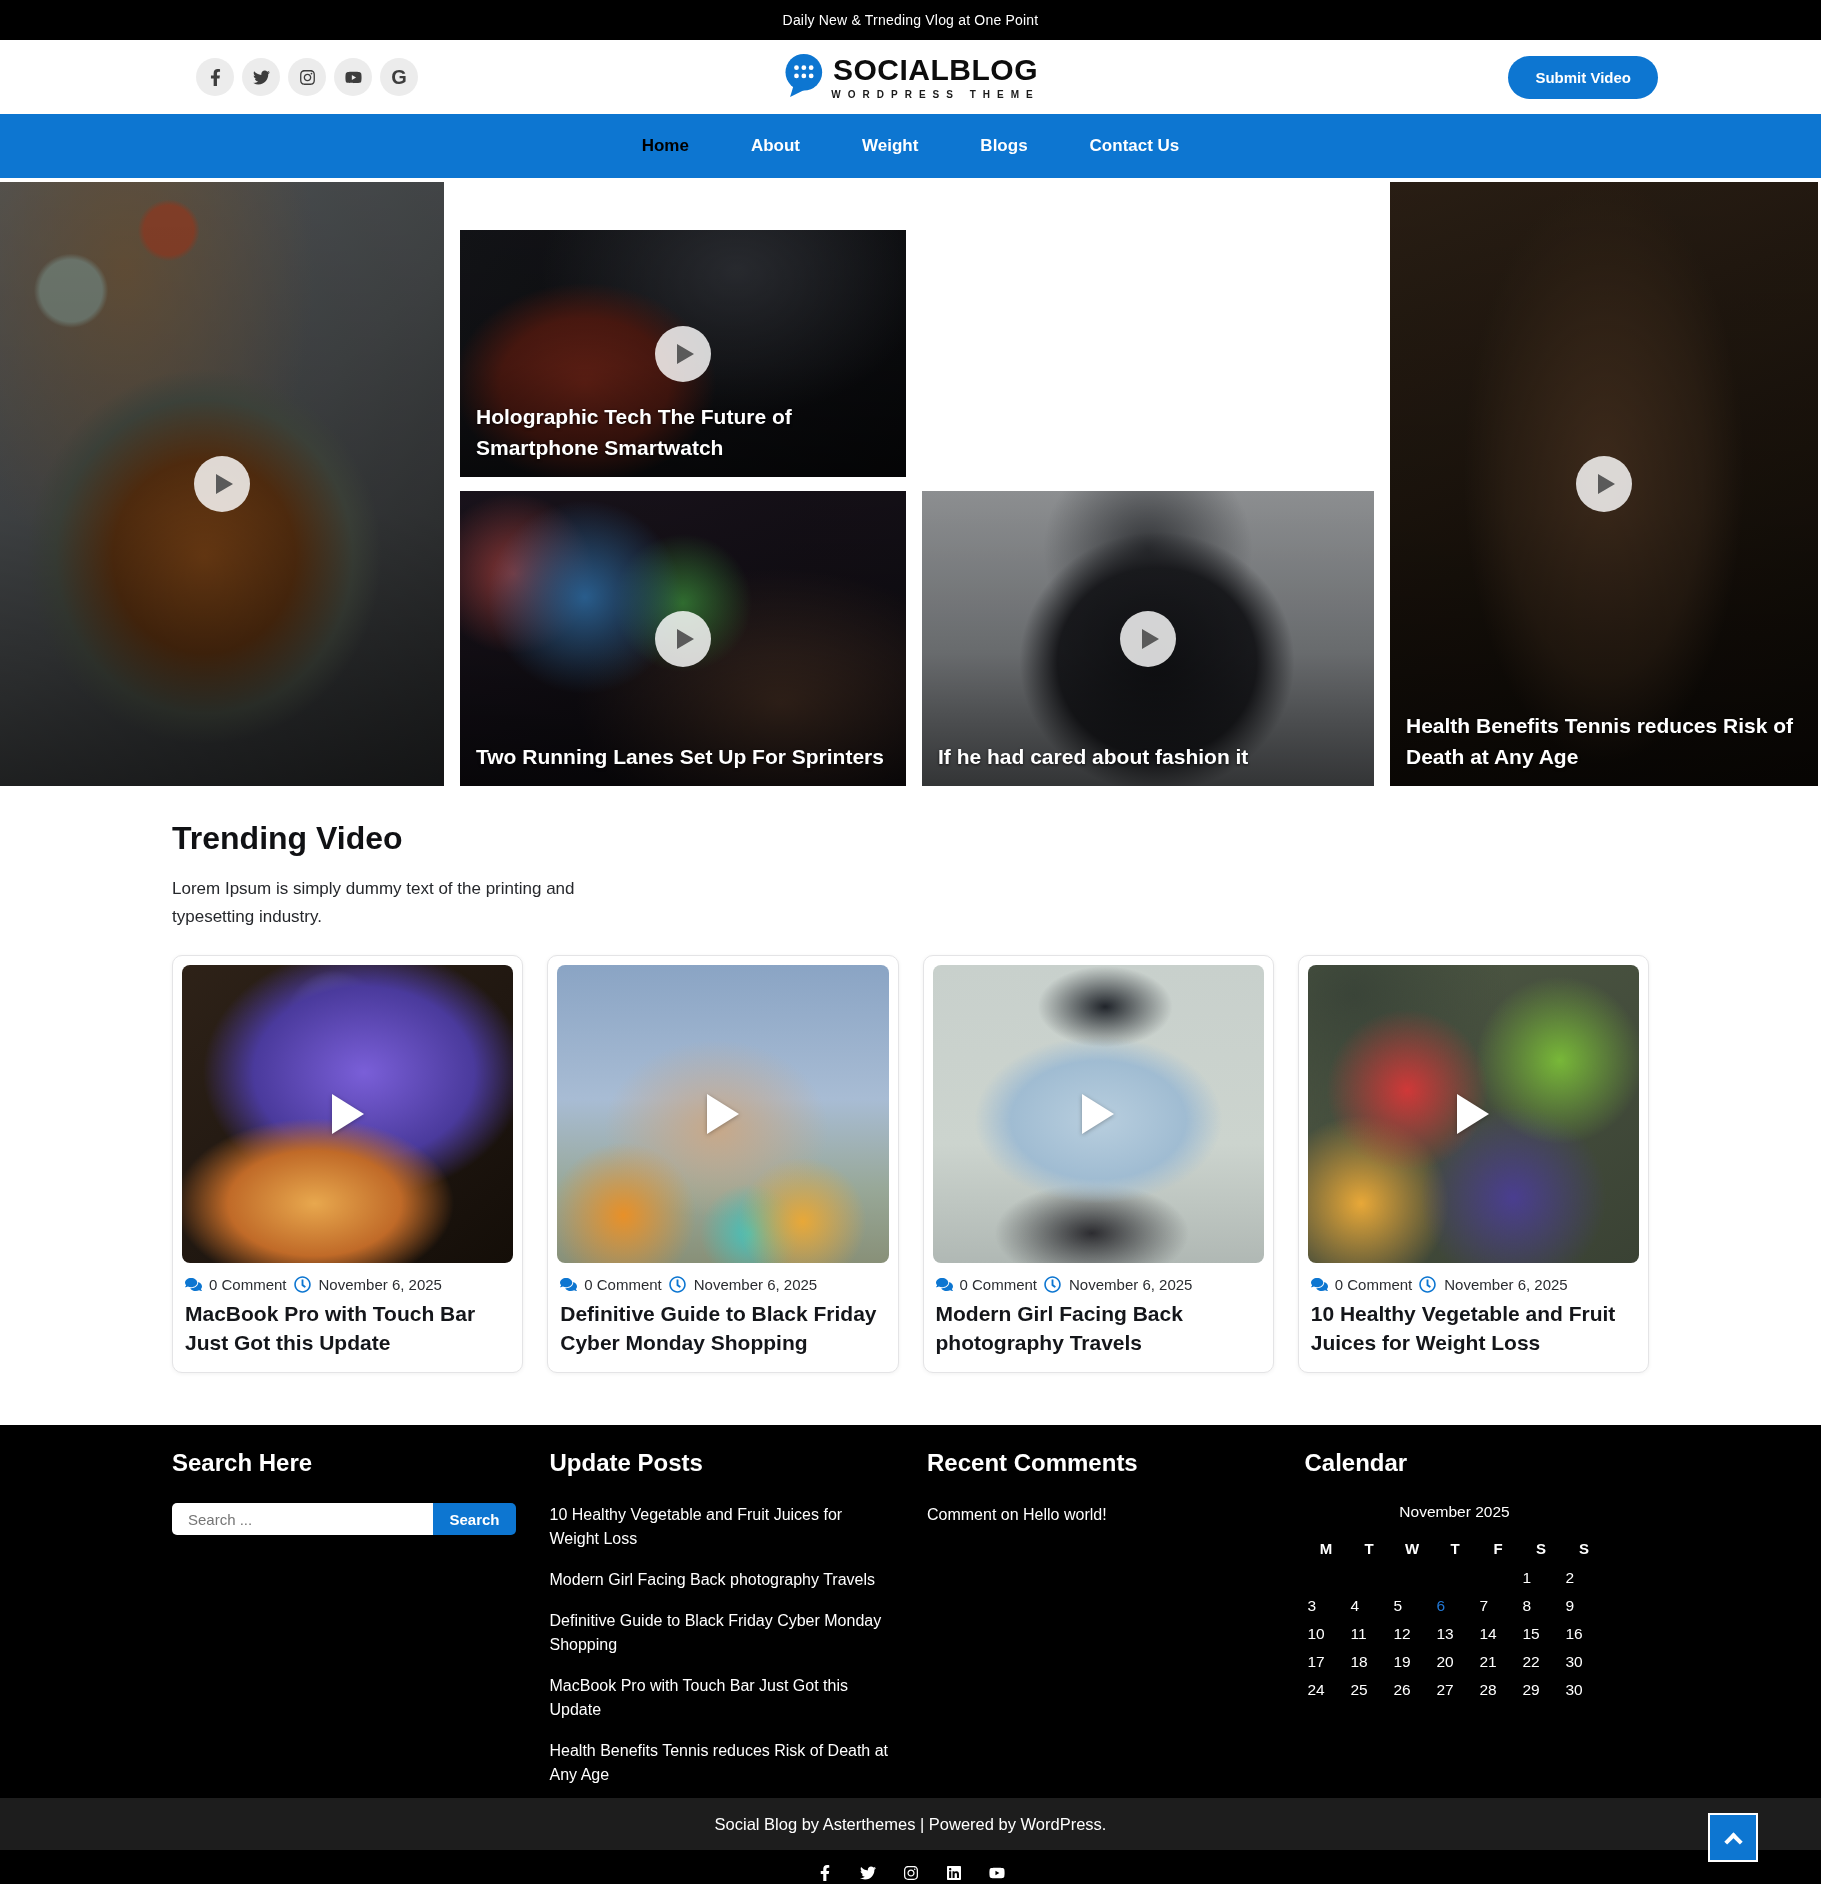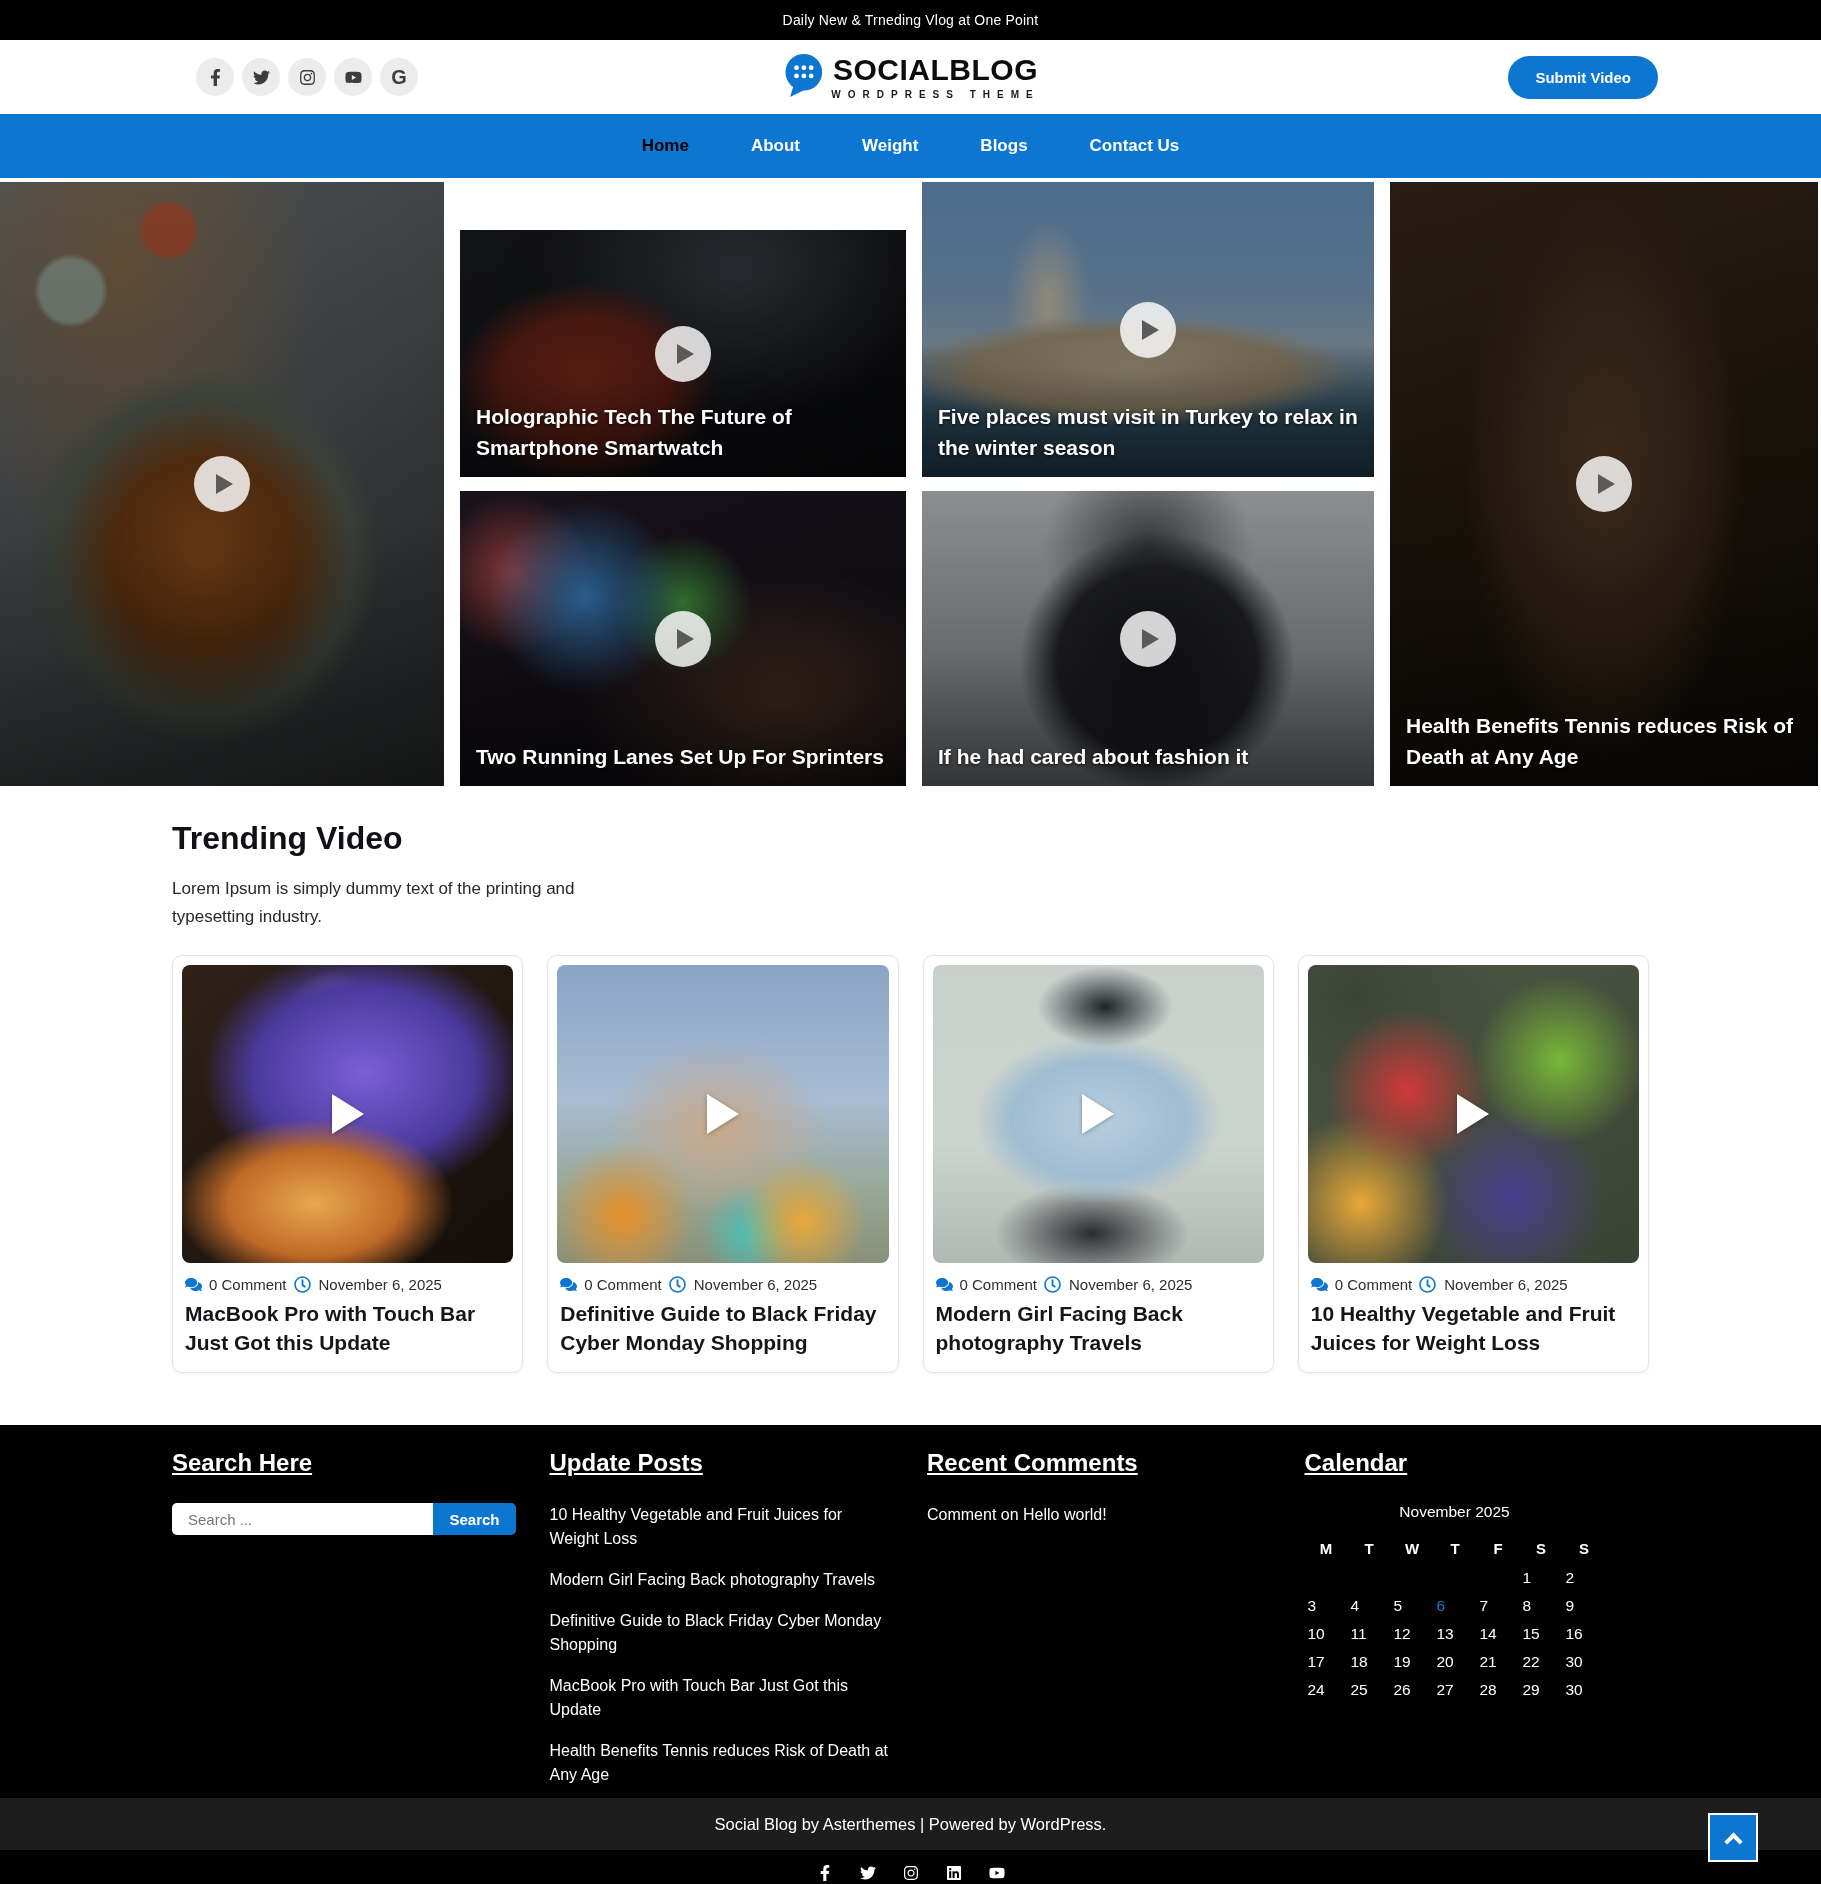--- a/index.html
+++ b/index.html
@@ -200,13 +200,6 @@
       </div>
     <div class="tile-title">Holographic Tech The Future of Smartphone Smartwatch</div>
   </div>
-  <div class="tile t2 img-turkey">
-    <div class="shade"></div>
-    <div class="play-circle">
-        <span></span>
-      </div>
-    <div class="tile-title">Five places must visit in Turkey to relax in the winter season</div>
-  </div>
   <div class="tile t4 img-fashion">
     <div class="shade"></div>
     <div class="play-circle">

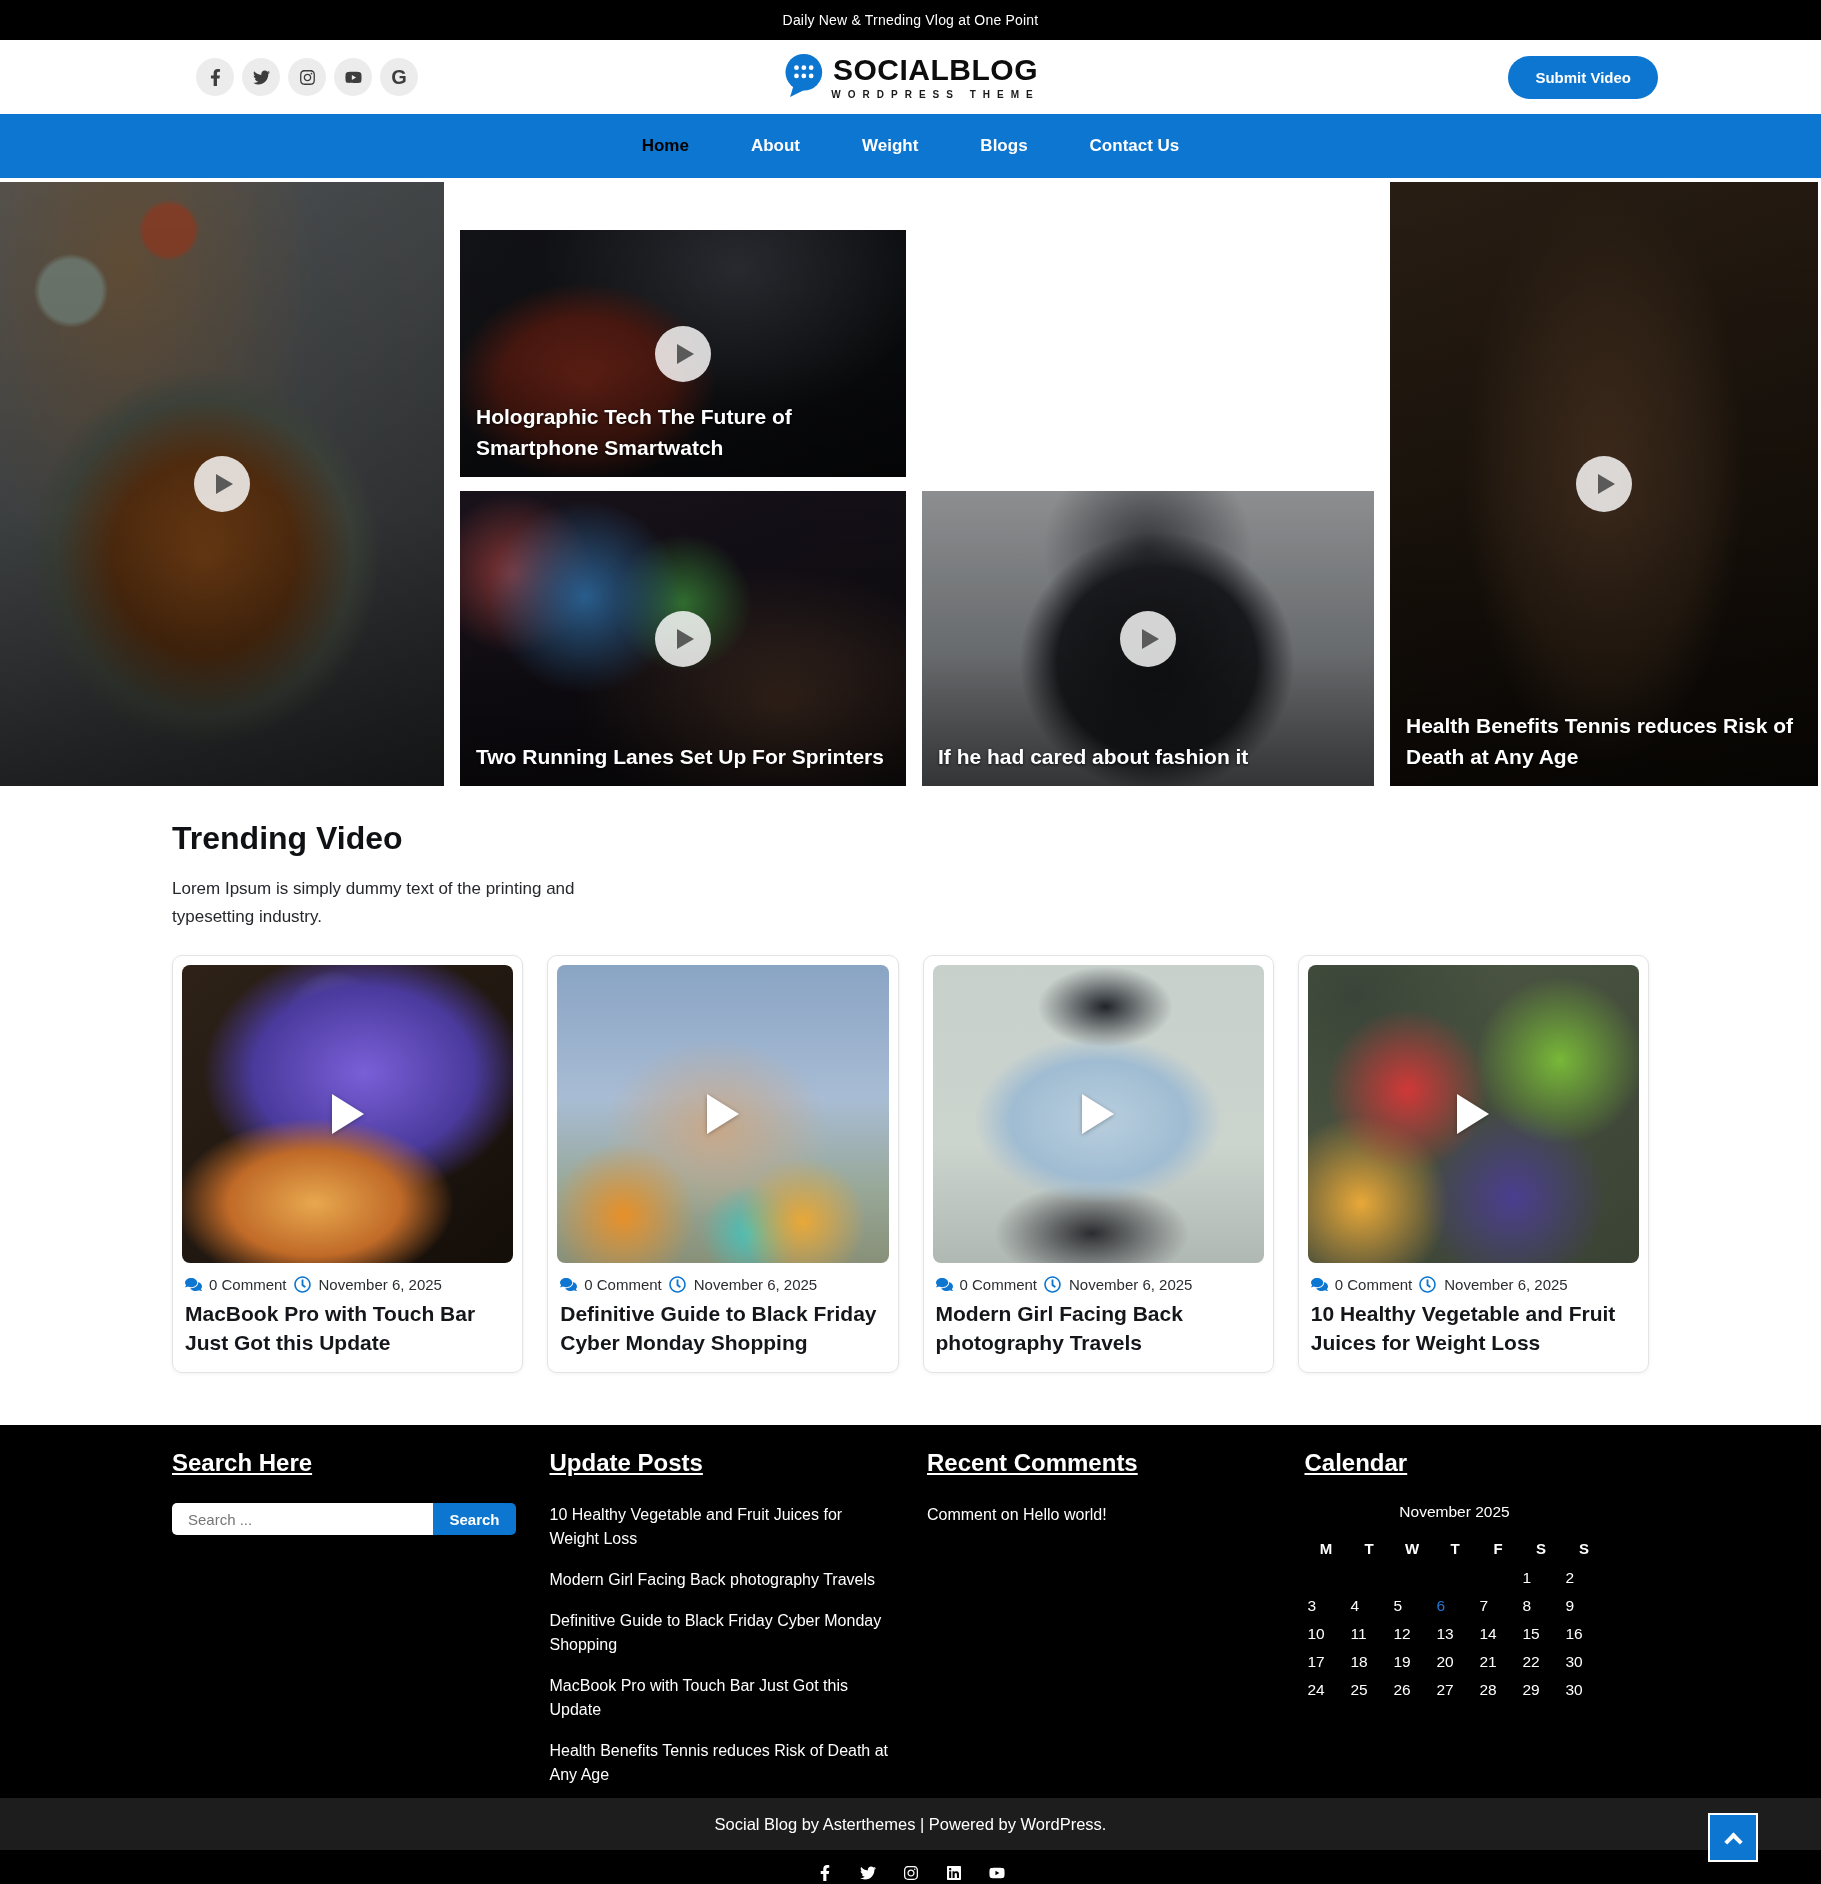--- a/index.html
+++ b/index.html
@@ -105,7 +105,7 @@
   .card-title { font-size:21px; font-weight:700; color:#14161a; line-height:1.38; margin:0 3px; }
   
   .footer { background:#000; height:373px; padding:24px 172px 20px; display:grid; grid-template-columns:repeat(4,1fr); gap:33px; color:#fff; overflow:hidden; }
-  .footer h3 { font-size:24px; font-weight:600; margin-bottom:26px;text-decoration:underline; }
+  .footer h3 { font-size:24px; font-weight:600; margin-bottom:26px; }
   .search-form { display:flex; height:32px; width:344px; }
   .search-input { flex:1; border:none; border-radius:5px 0 0 5px; padding:0 16px; font-size:15px; color:#333; font-family:inherit; outline:none; }
   .search-btn { width:83px; background:#0d76d1; color:#fff; border:none; border-radius:0 5px 5px 0; font-size:15px; font-weight:700; cursor:pointer; font-family:inherit; }

